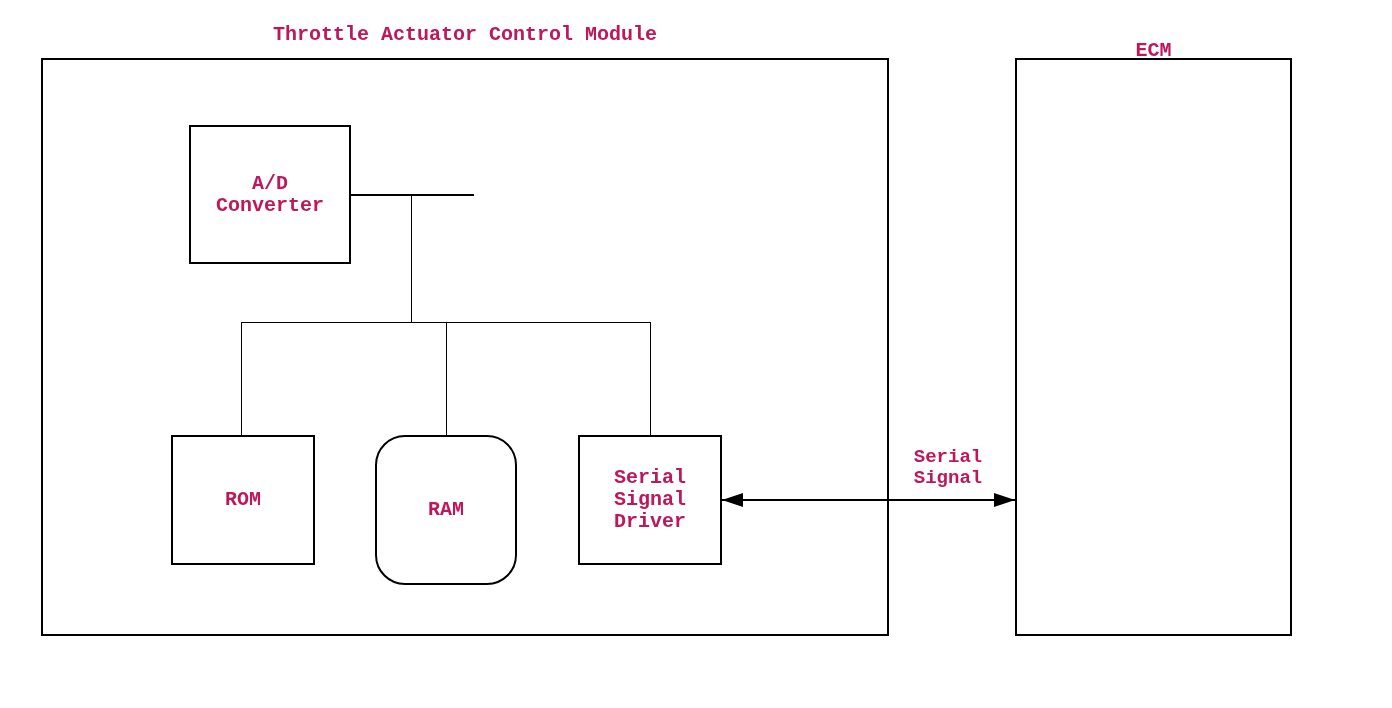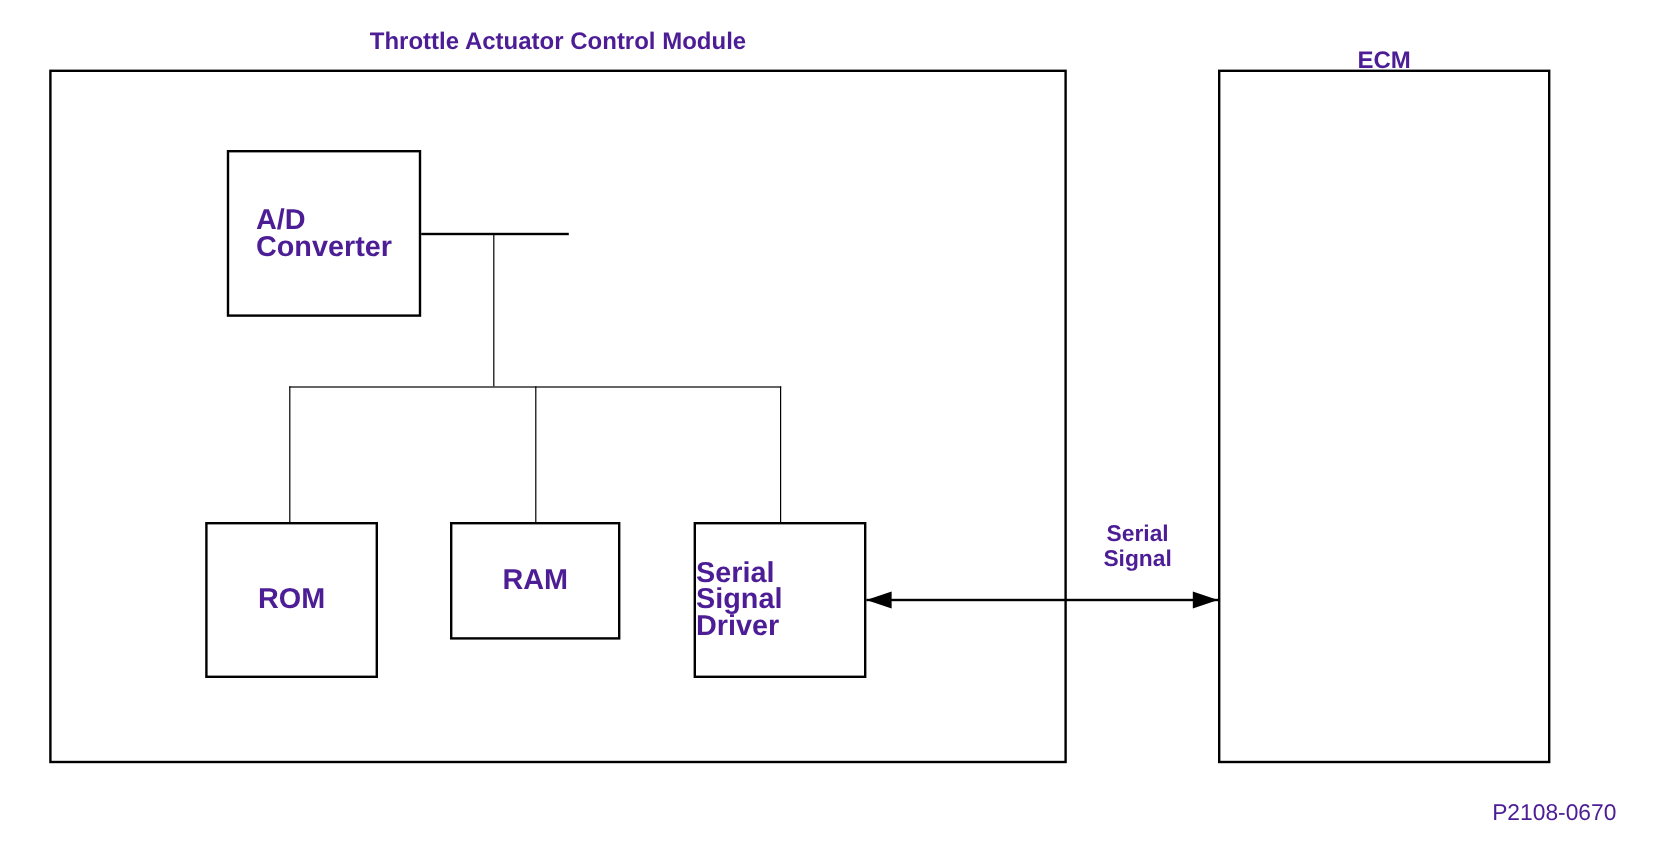--- a/index.html
+++ b/index.html
@@ -12,8 +12,8 @@
     width: 1392px;
     height: 708px;
     background: #ffffff;
-    color: #4c1d95;
-    font-family: Liberation Sans, sans-serif;
+    color: #be185d;
+    font-family: Liberation Mono, monospace;
     overflow: hidden;
   }
   .title {

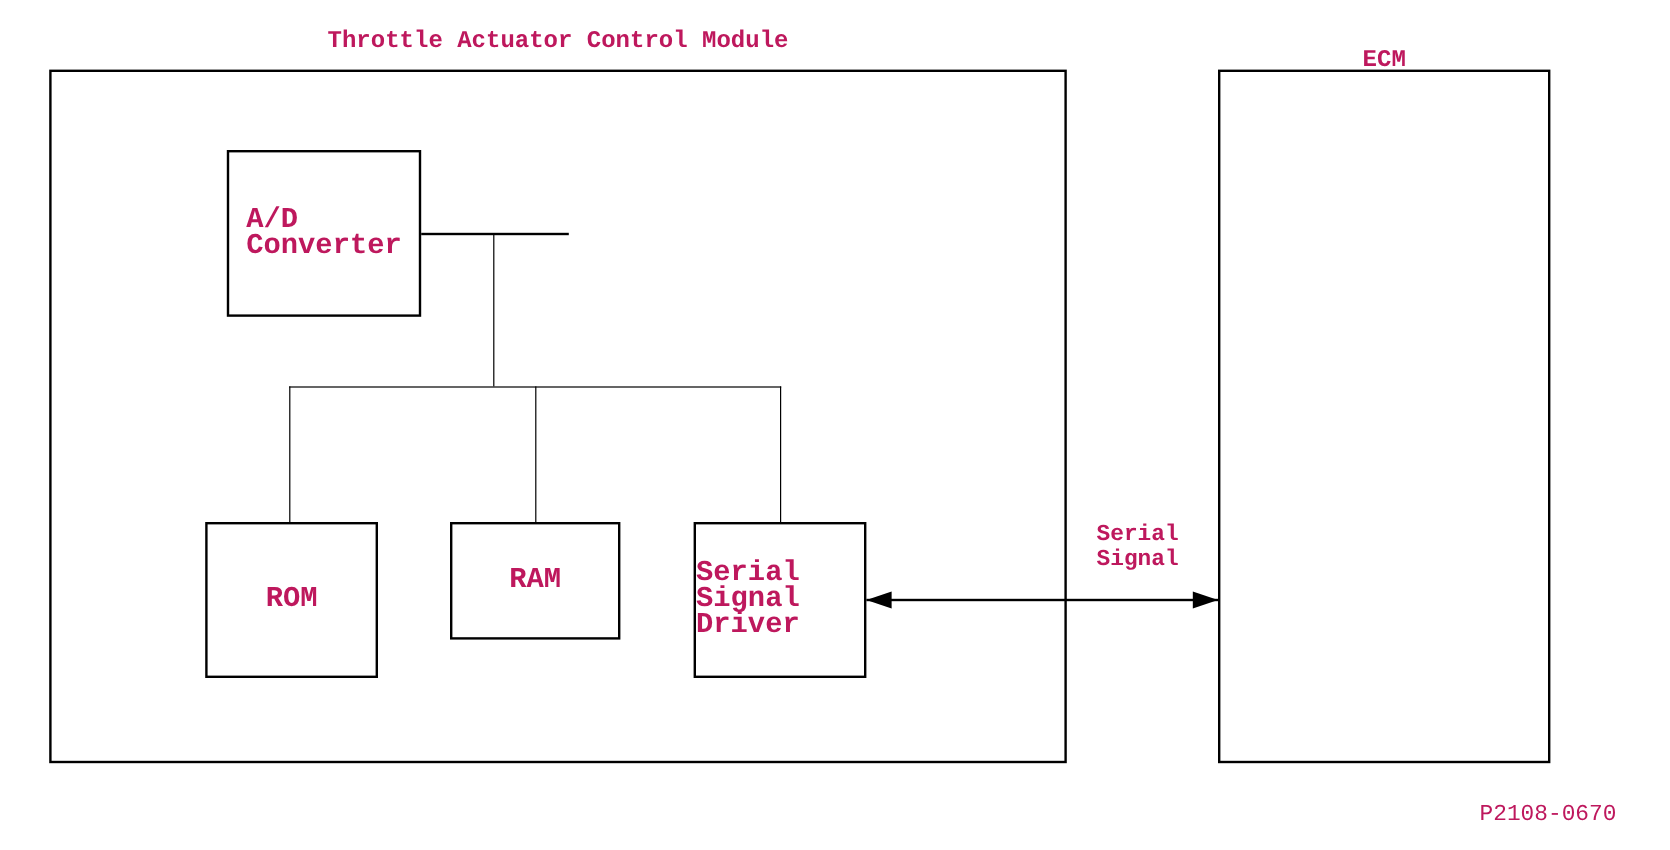--- a/index.html
+++ b/index.html
@@ -36,8 +36,9 @@
     justify-content: center;
   }
   .block-label {
-    font-size: 24px;
+    font-size: 20px;
     font-weight: bold;
+    text-align: center;
     line-height: 22px;
     white-space: pre-line;
   }

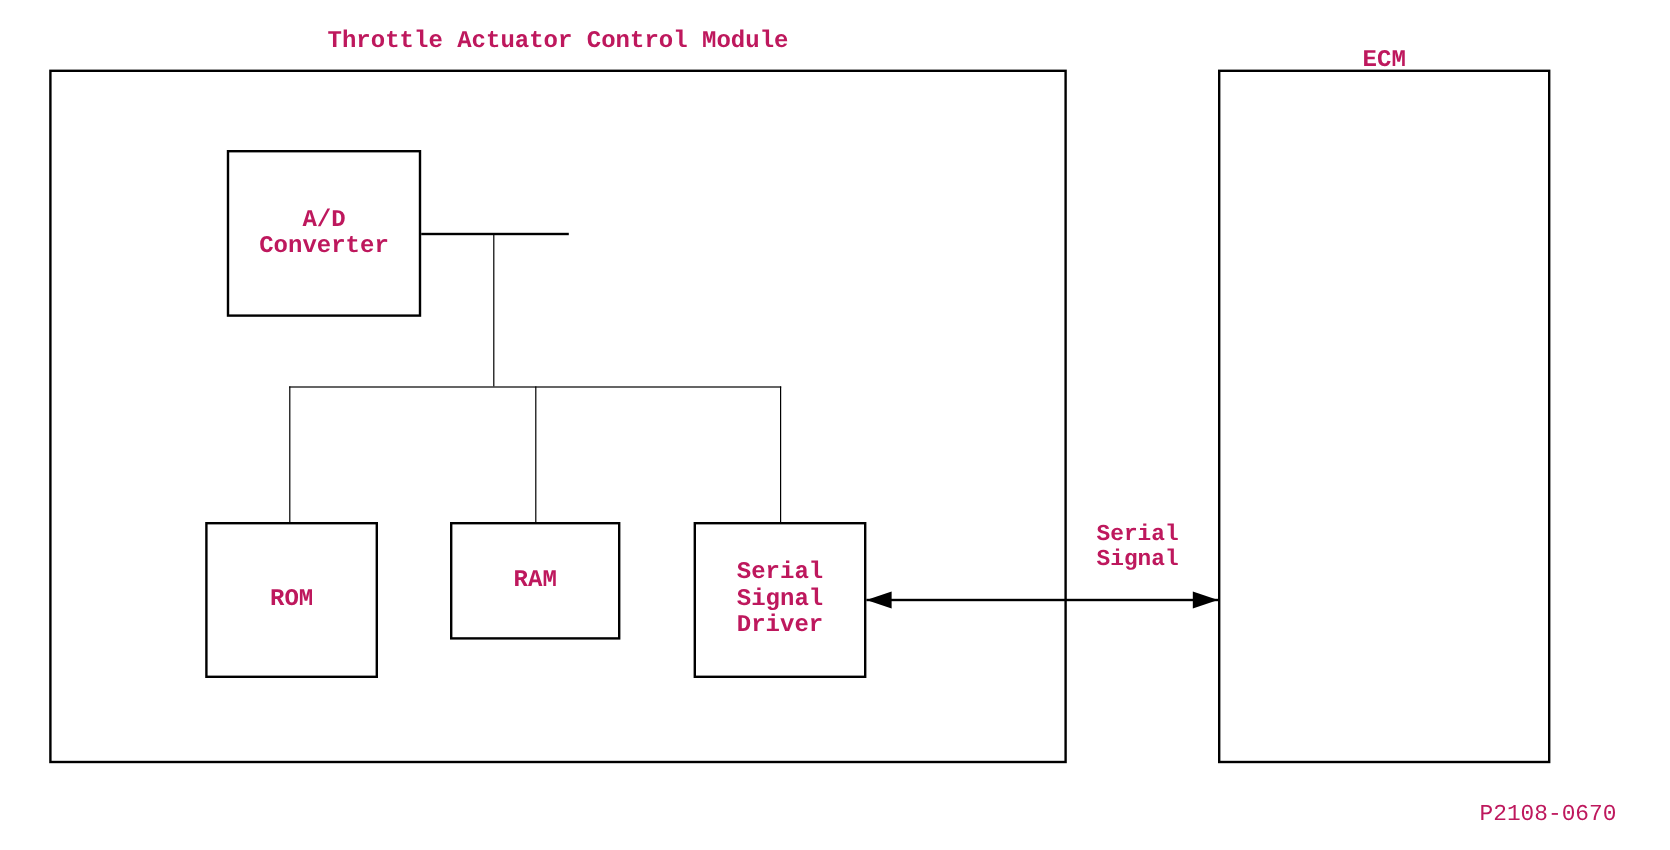--- a/index.html
+++ b/index.html
@@ -119,7 +119,7 @@
     <div class="arrow-head right" style="left:994px; top:493px;"></div>
   </div>
 
-  <div class="sig-label" style="left:883px; top:435px; width:130px;">Serial
+  <div class="sig-label" style="left:883px; top:447px; width:130px;">Serial
 Signal</div>
 
   <div class="fig-code" style="left:1040px; top:667px; width:307px;">P2108-0670</div>

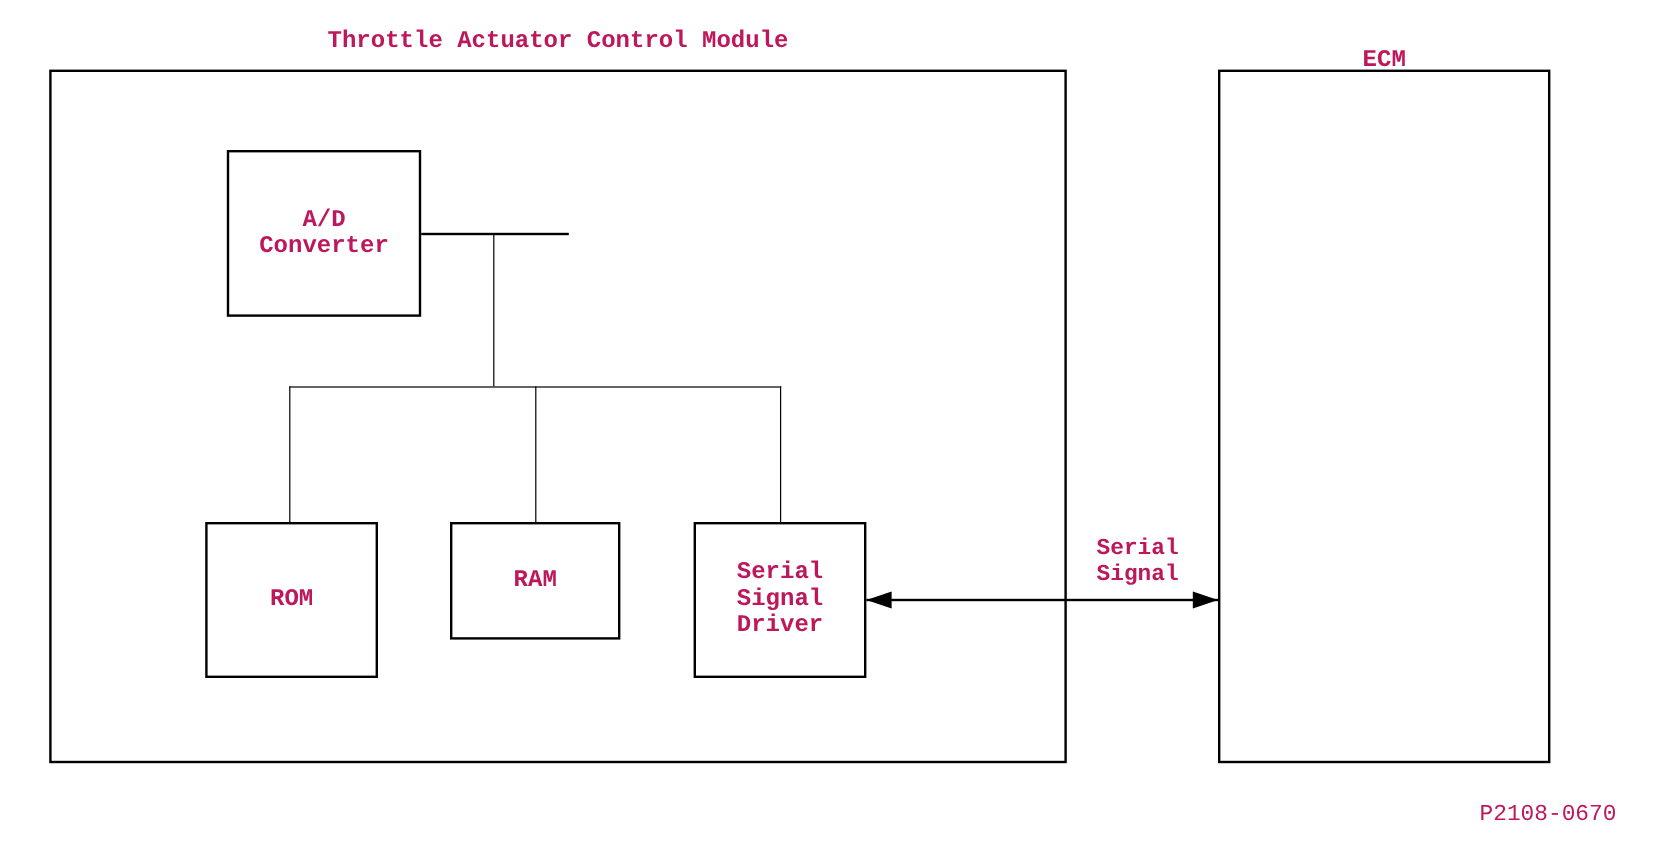--- a/index.html
+++ b/index.html
@@ -97,7 +97,7 @@
     <span class="block-label">ROM</span>
   </div>
 
-  <div class="box block" style="left:375px; top:435px; width:142px; height:98px;">
+  <div class="box block" style="left:375px; top:435px; width:142px; height:150px;border-radius:30px;">
     <span class="block-label">RAM</span>
   </div>
 

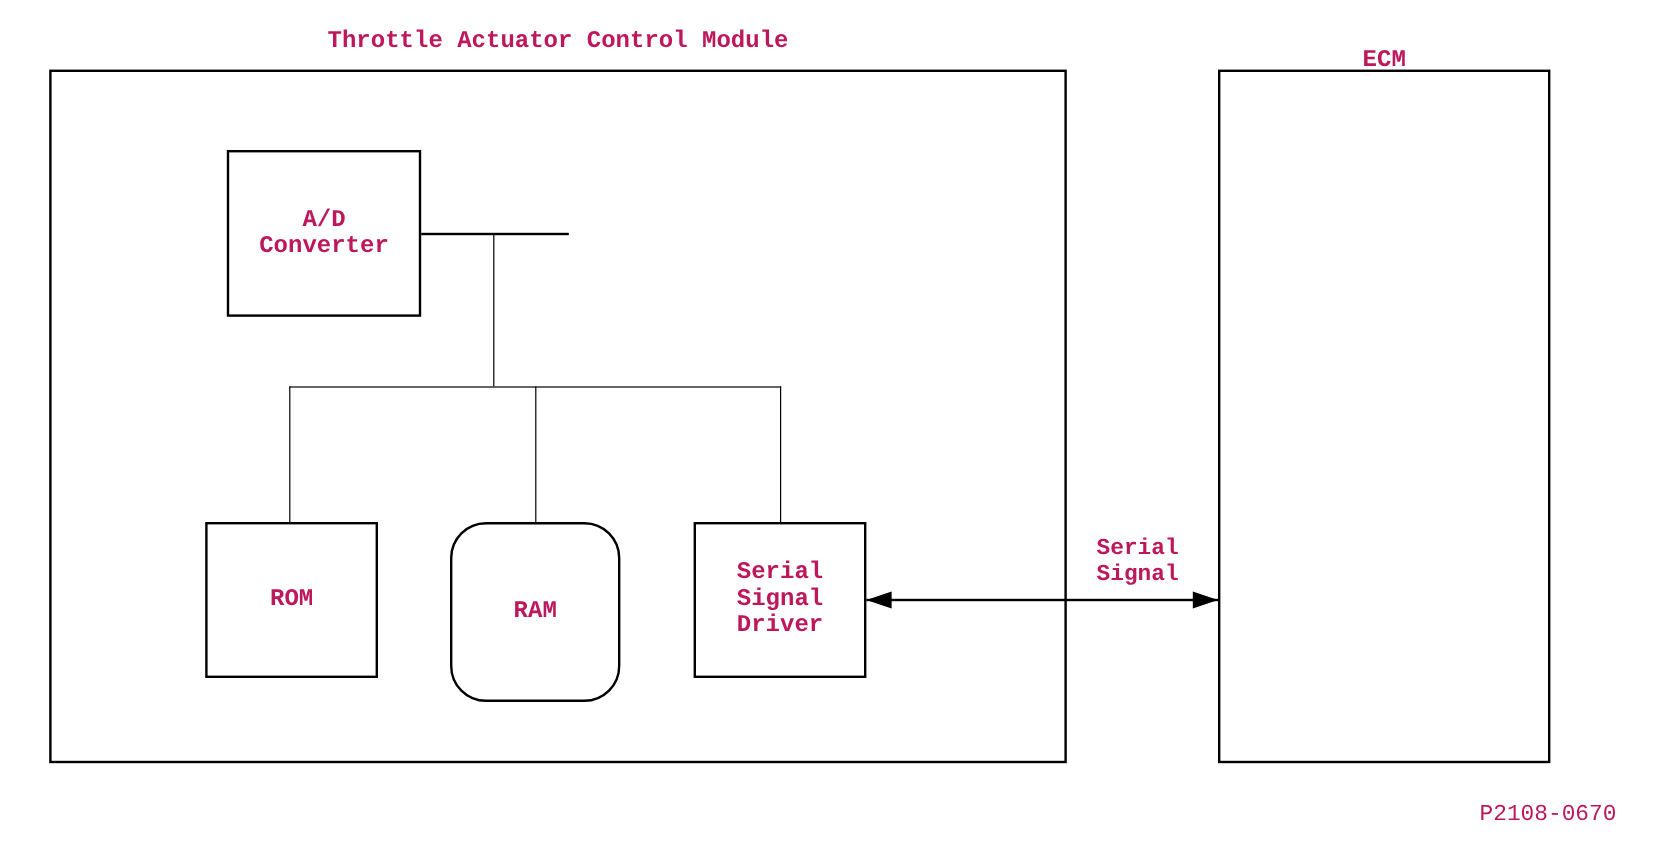--- a/index.html
+++ b/index.html
@@ -122,7 +122,6 @@
   <div class="sig-label" style="left:883px; top:447px; width:130px;">Serial
 Signal</div>
 
-  <div class="fig-code" style="left:1040px; top:667px; width:307px;">P2108-0670</div>
 
 </div>
 

